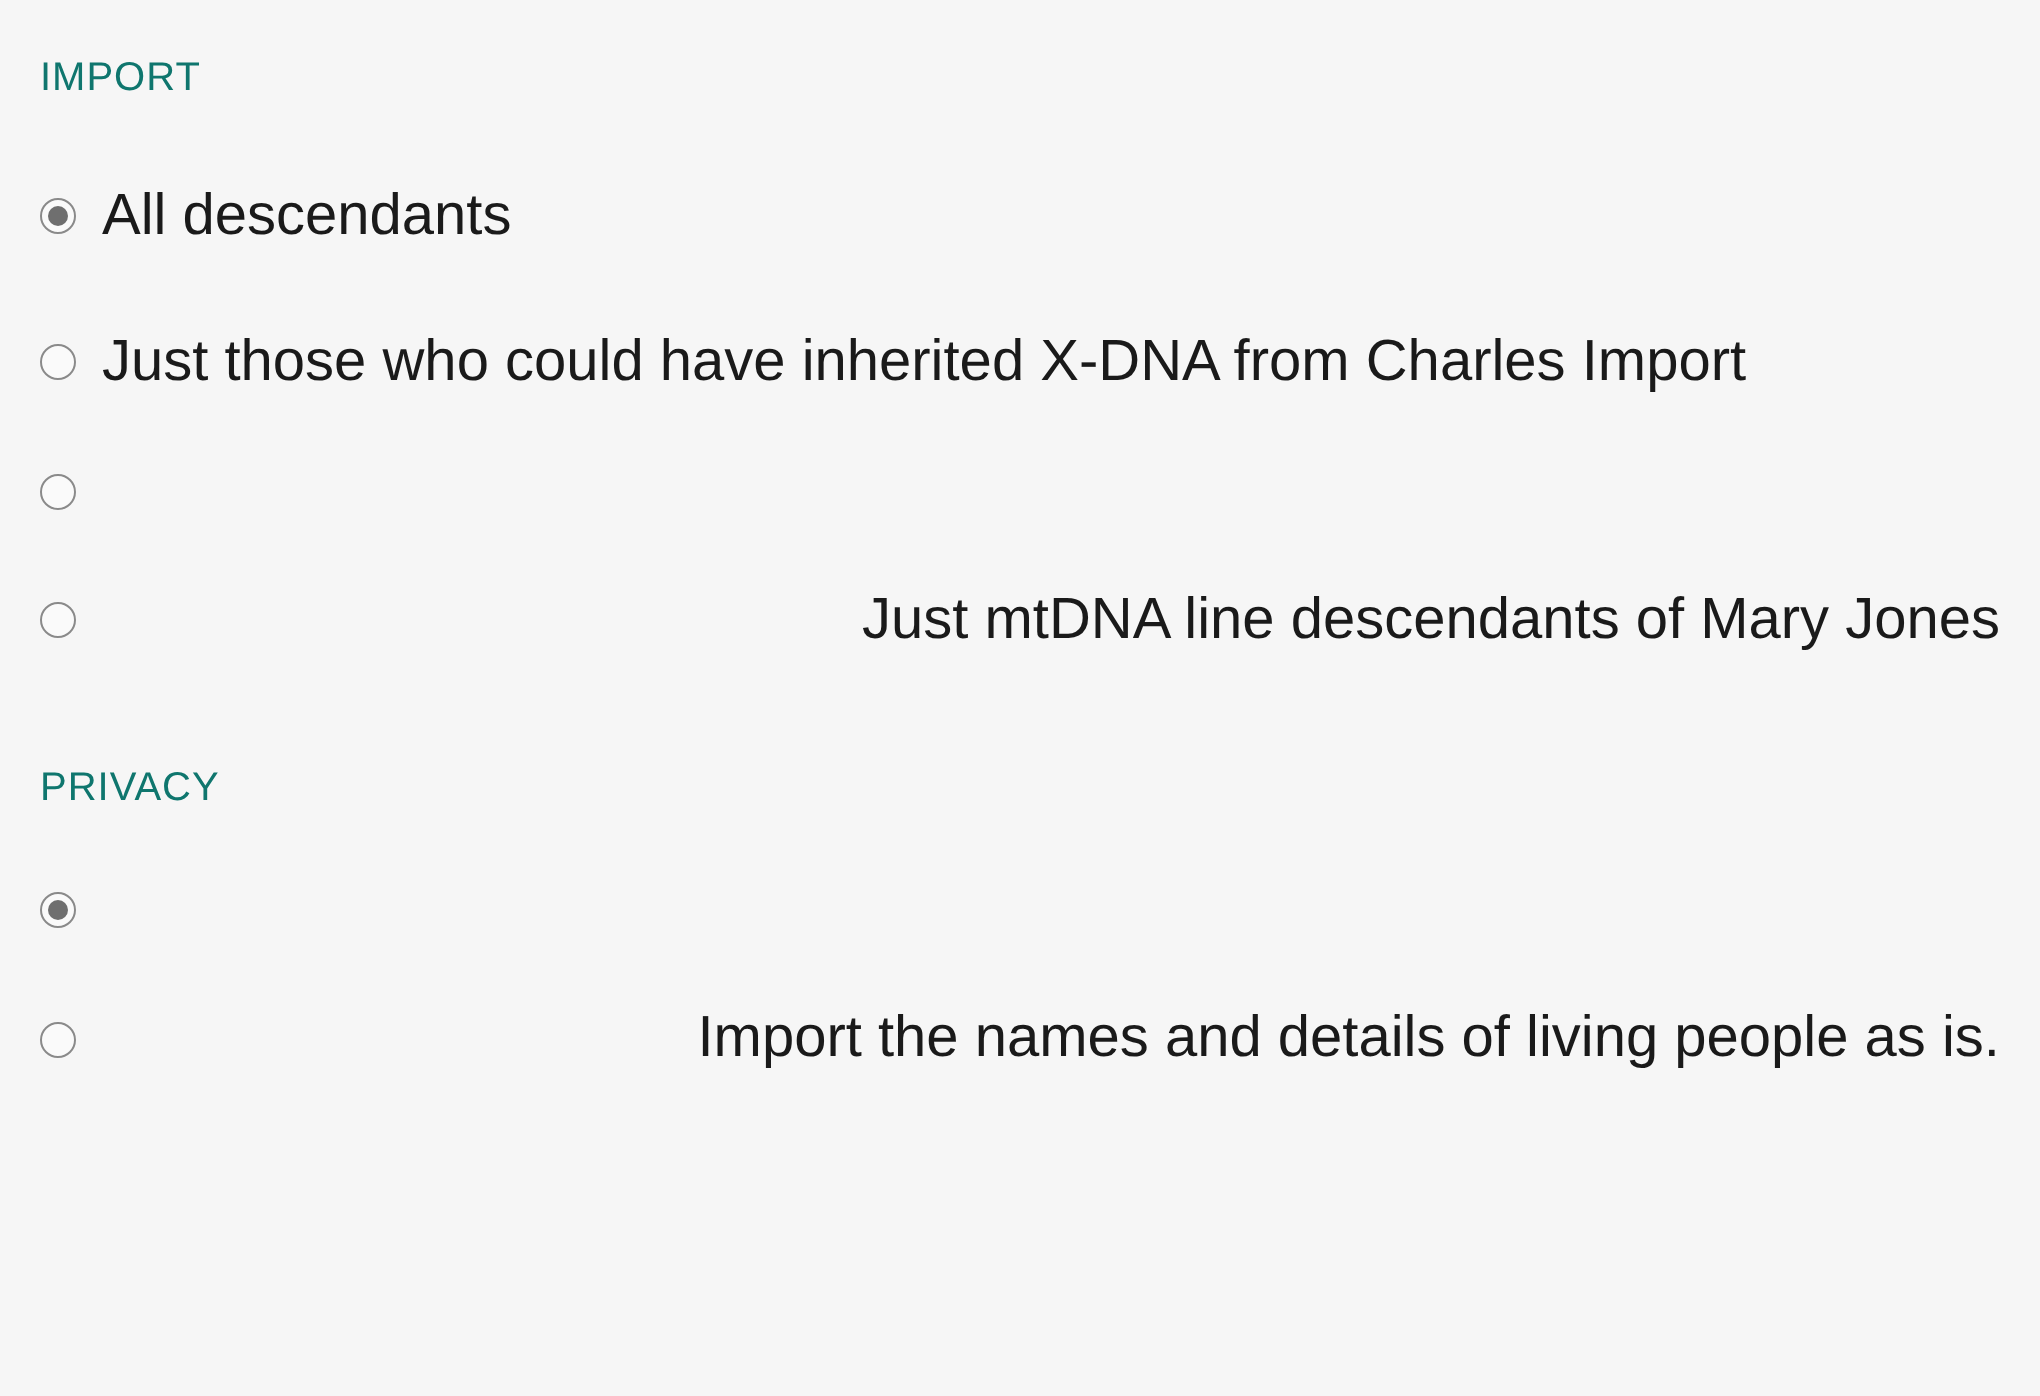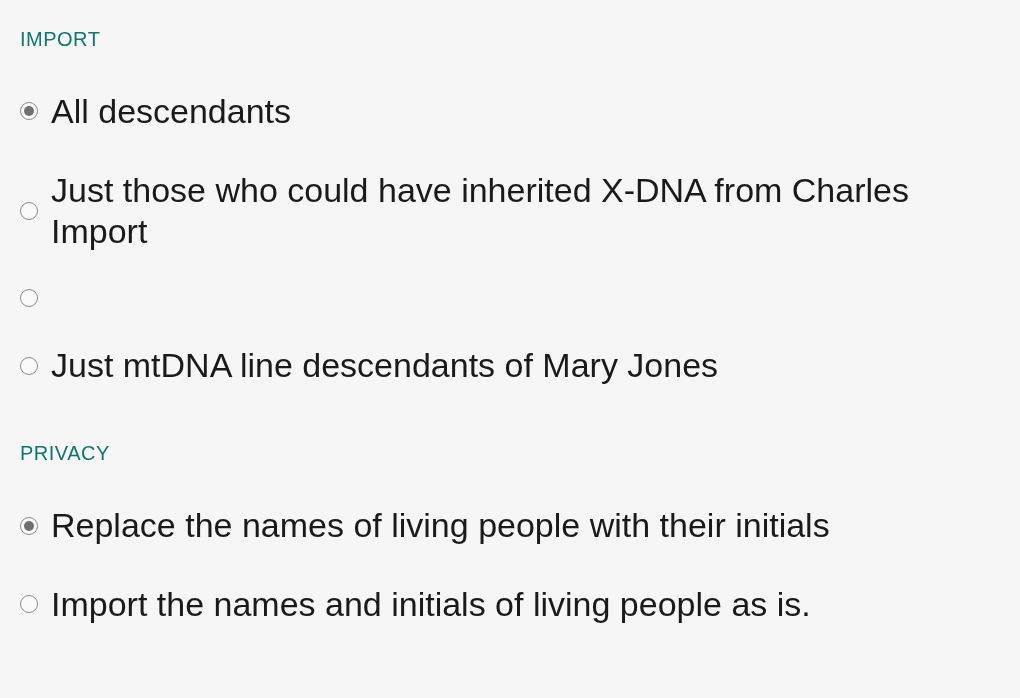--- a/index.html
+++ b/index.html
@@ -60,7 +60,7 @@
       display: block;
     }
     .radio-label {
-      font-size: 34px;
+      font-size: 29px;
       color: #1a1a1a;
       font-weight: 400;
       line-height: 1.2;

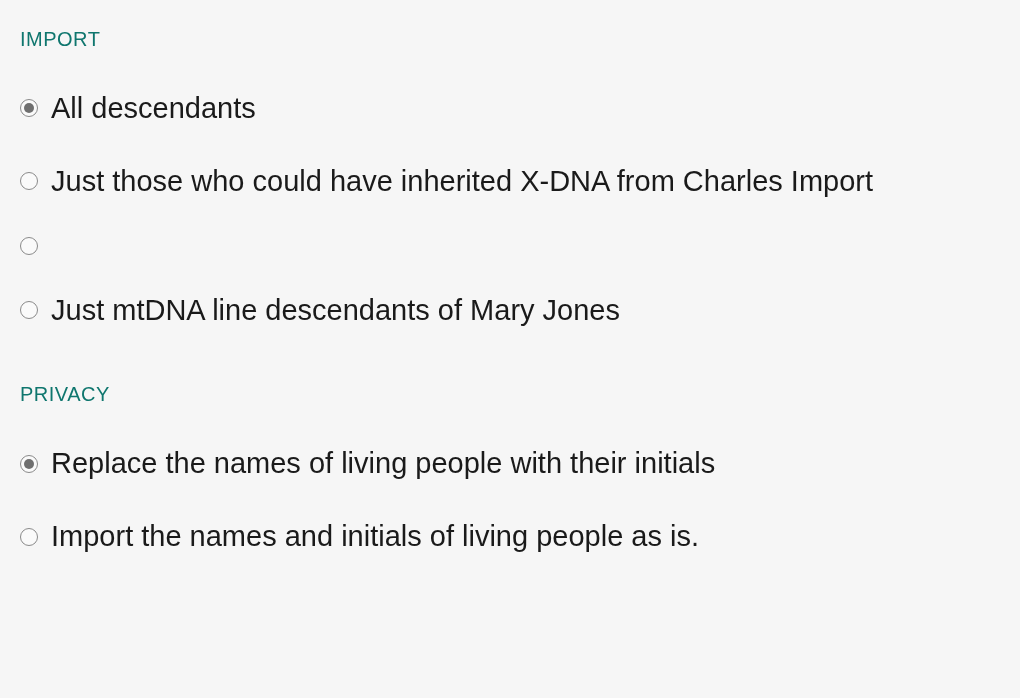--- a/index.html
+++ b/index.html
@@ -34,6 +34,7 @@
     }
     .radio-item:last-child {
       margin-bottom: 0;
+      justify-content: space-between;
     }
     .radio-control {
       width: 18px;

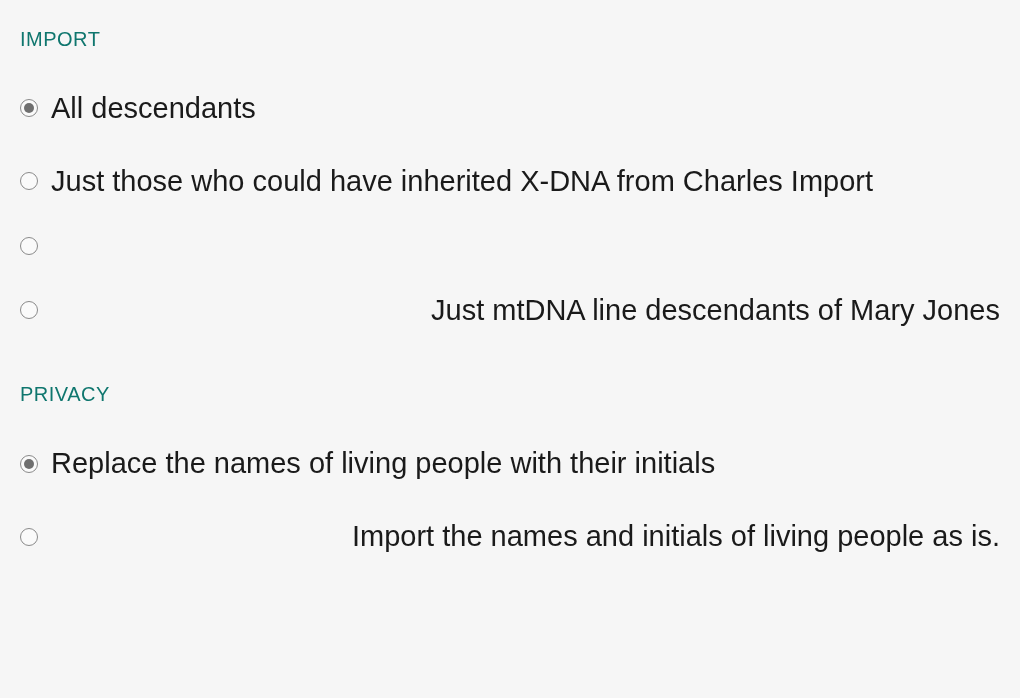--- a/index.html
+++ b/index.html
@@ -99,7 +99,6 @@
 
   <div class="radio-item">
     <span class="radio-control selected"></span>
-    <span class="radio-label">Replace the names of living people with their initials</span>
   </div>
 
   <div class="radio-item">

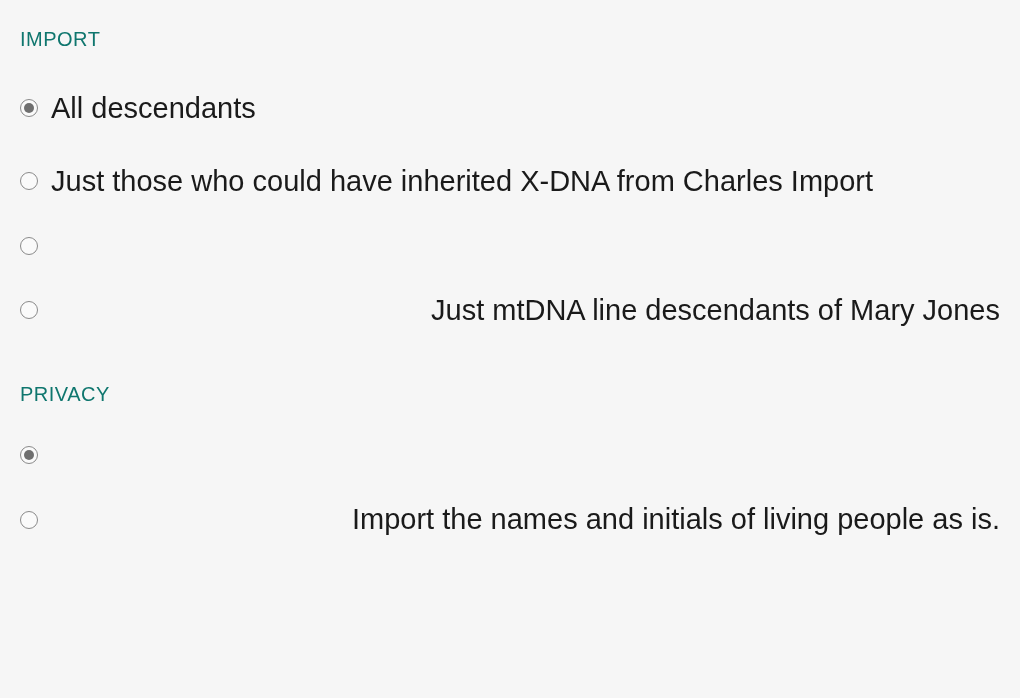--- a/index.html
+++ b/index.html
@@ -103,7 +103,7 @@
 
   <div class="radio-item">
     <span class="radio-control"></span>
-    <span class="radio-label">Import the names and initials of living people as is.</span>
+    <span class="radio-label">Import the names and details of living people as is.</span>
   </div>
 </div>
 

